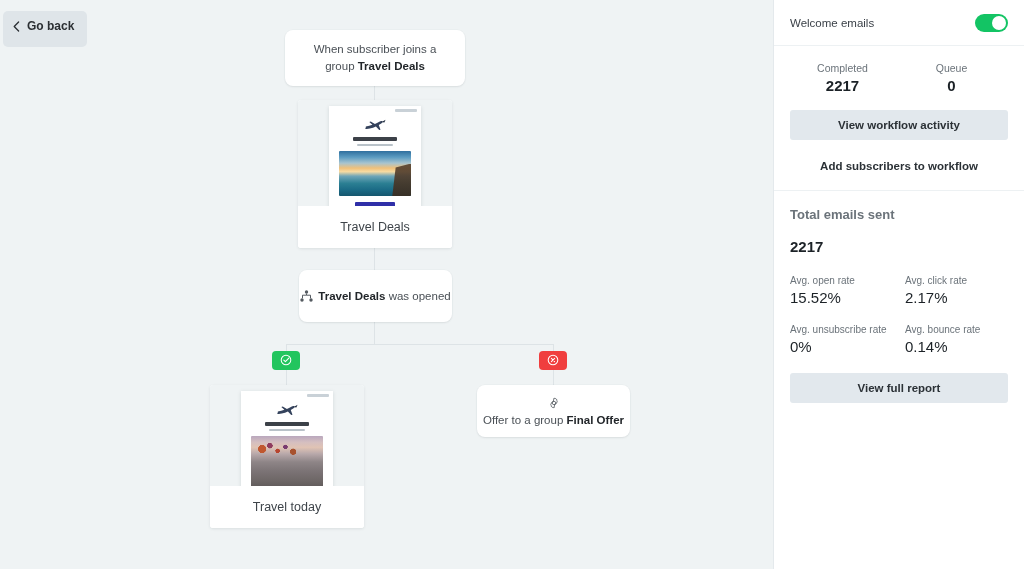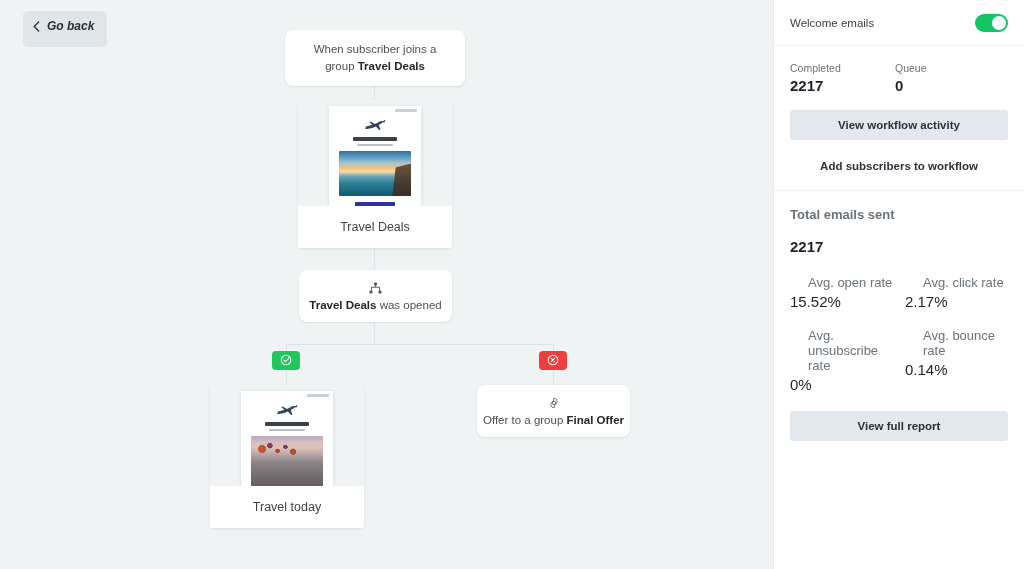--- a/index.html
+++ b/index.html
@@ -20,7 +20,7 @@
   }
 
   .go-back {
-    position: absolute; left: 23px; top: 11px;
+    position: absolute; left: 3px; top: 11px;
     display: flex; align-items: center; gap: 7px;
     background: #dfe5e9;
     border: none; border-radius: 5px;
@@ -28,7 +28,6 @@
     font-size: 12px; font-weight: 700; color: #2b2f33;
     cursor: pointer;
     font-family: "Liberation Sans", sans-serif;
-    font-style: italic;
   }
   .go-back .chev { display: block; line-height: 0; }
 

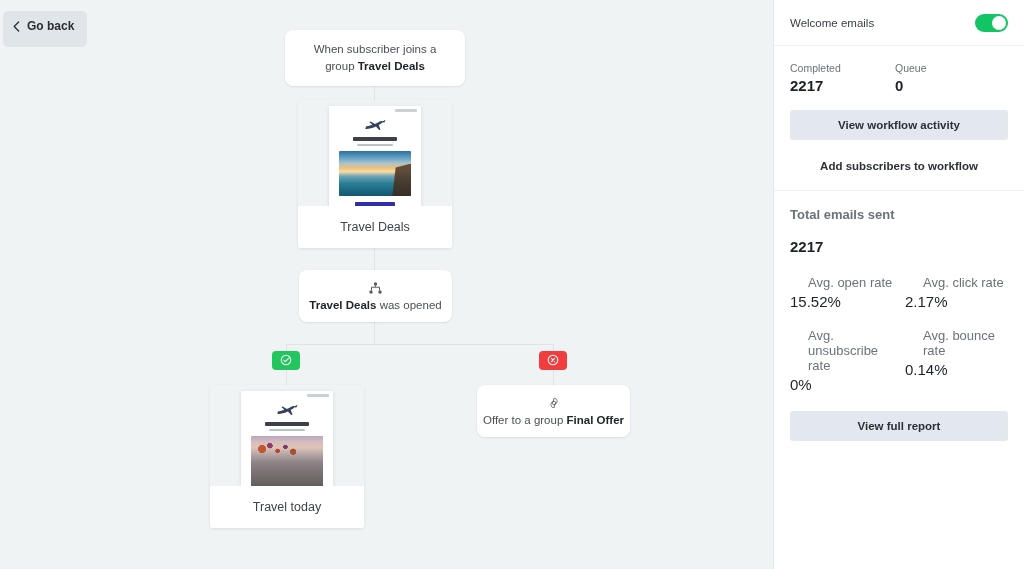--- a/index.html
+++ b/index.html
@@ -199,7 +199,7 @@
   .panel-sec.bordered { border-bottom: 1px solid #edf1f3; }
 
   .stat-row { display: flex; gap: 0; margin-bottom: 16px; }
-  .stat { flex: 1; }
+  .stat { flex: 1; text-align: center; }
   .stat-row .stat:nth-child(2) { flex: 0 0 113px; }
   .stat-label { font-size: 10.5px; color: #6b737a; margin-bottom: 3px; }
   .stat-value { font-size: 15px; font-weight: 700; color: #1c2227; }

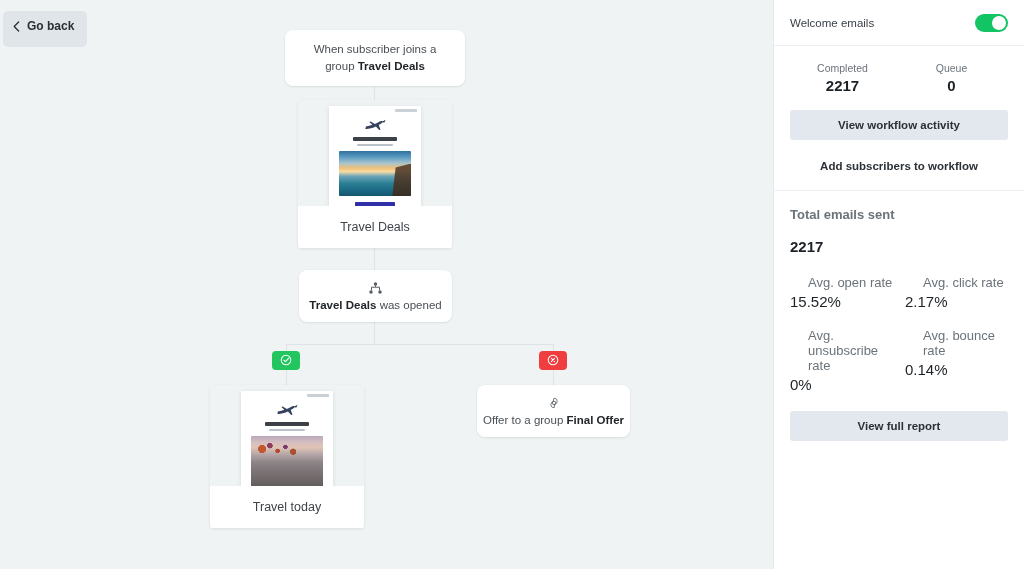--- a/index.html
+++ b/index.html
@@ -220,7 +220,7 @@
   .metric-grid { display: flex; flex-wrap: wrap; }
   .metric { width: 50%; margin-bottom: 18px; }
   .metric:nth-child(2n) { padding-left: 6px; }
-  .metric-label { font-size: 13px; color: #6b737a; margin-bottom: 3px; margin-left: 18px; }
+  .metric-label { font-size: 10px; color: #6b737a; margin-bottom: 3px; }
   .metric-value { font-size: 15px; font-weight: 400; color: #1c2227; }
 </style>
 </head>

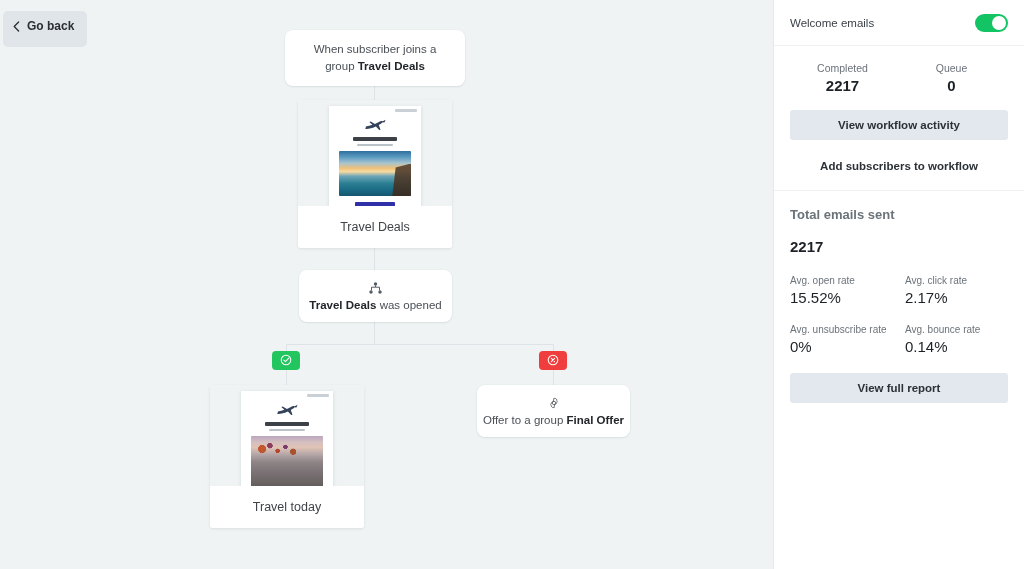--- a/index.html
+++ b/index.html
@@ -56,7 +56,7 @@
 
   .cond-node {
     left: 299px; top: 270px; width: 153px; height: 52px;
-    display: flex; flex-direction: column; align-items: center;
+    display: flex; align-items: center;
     justify-content: center; gap: 5px;
   }
   .cond-icon { line-height: 0; color: #555b61; }

